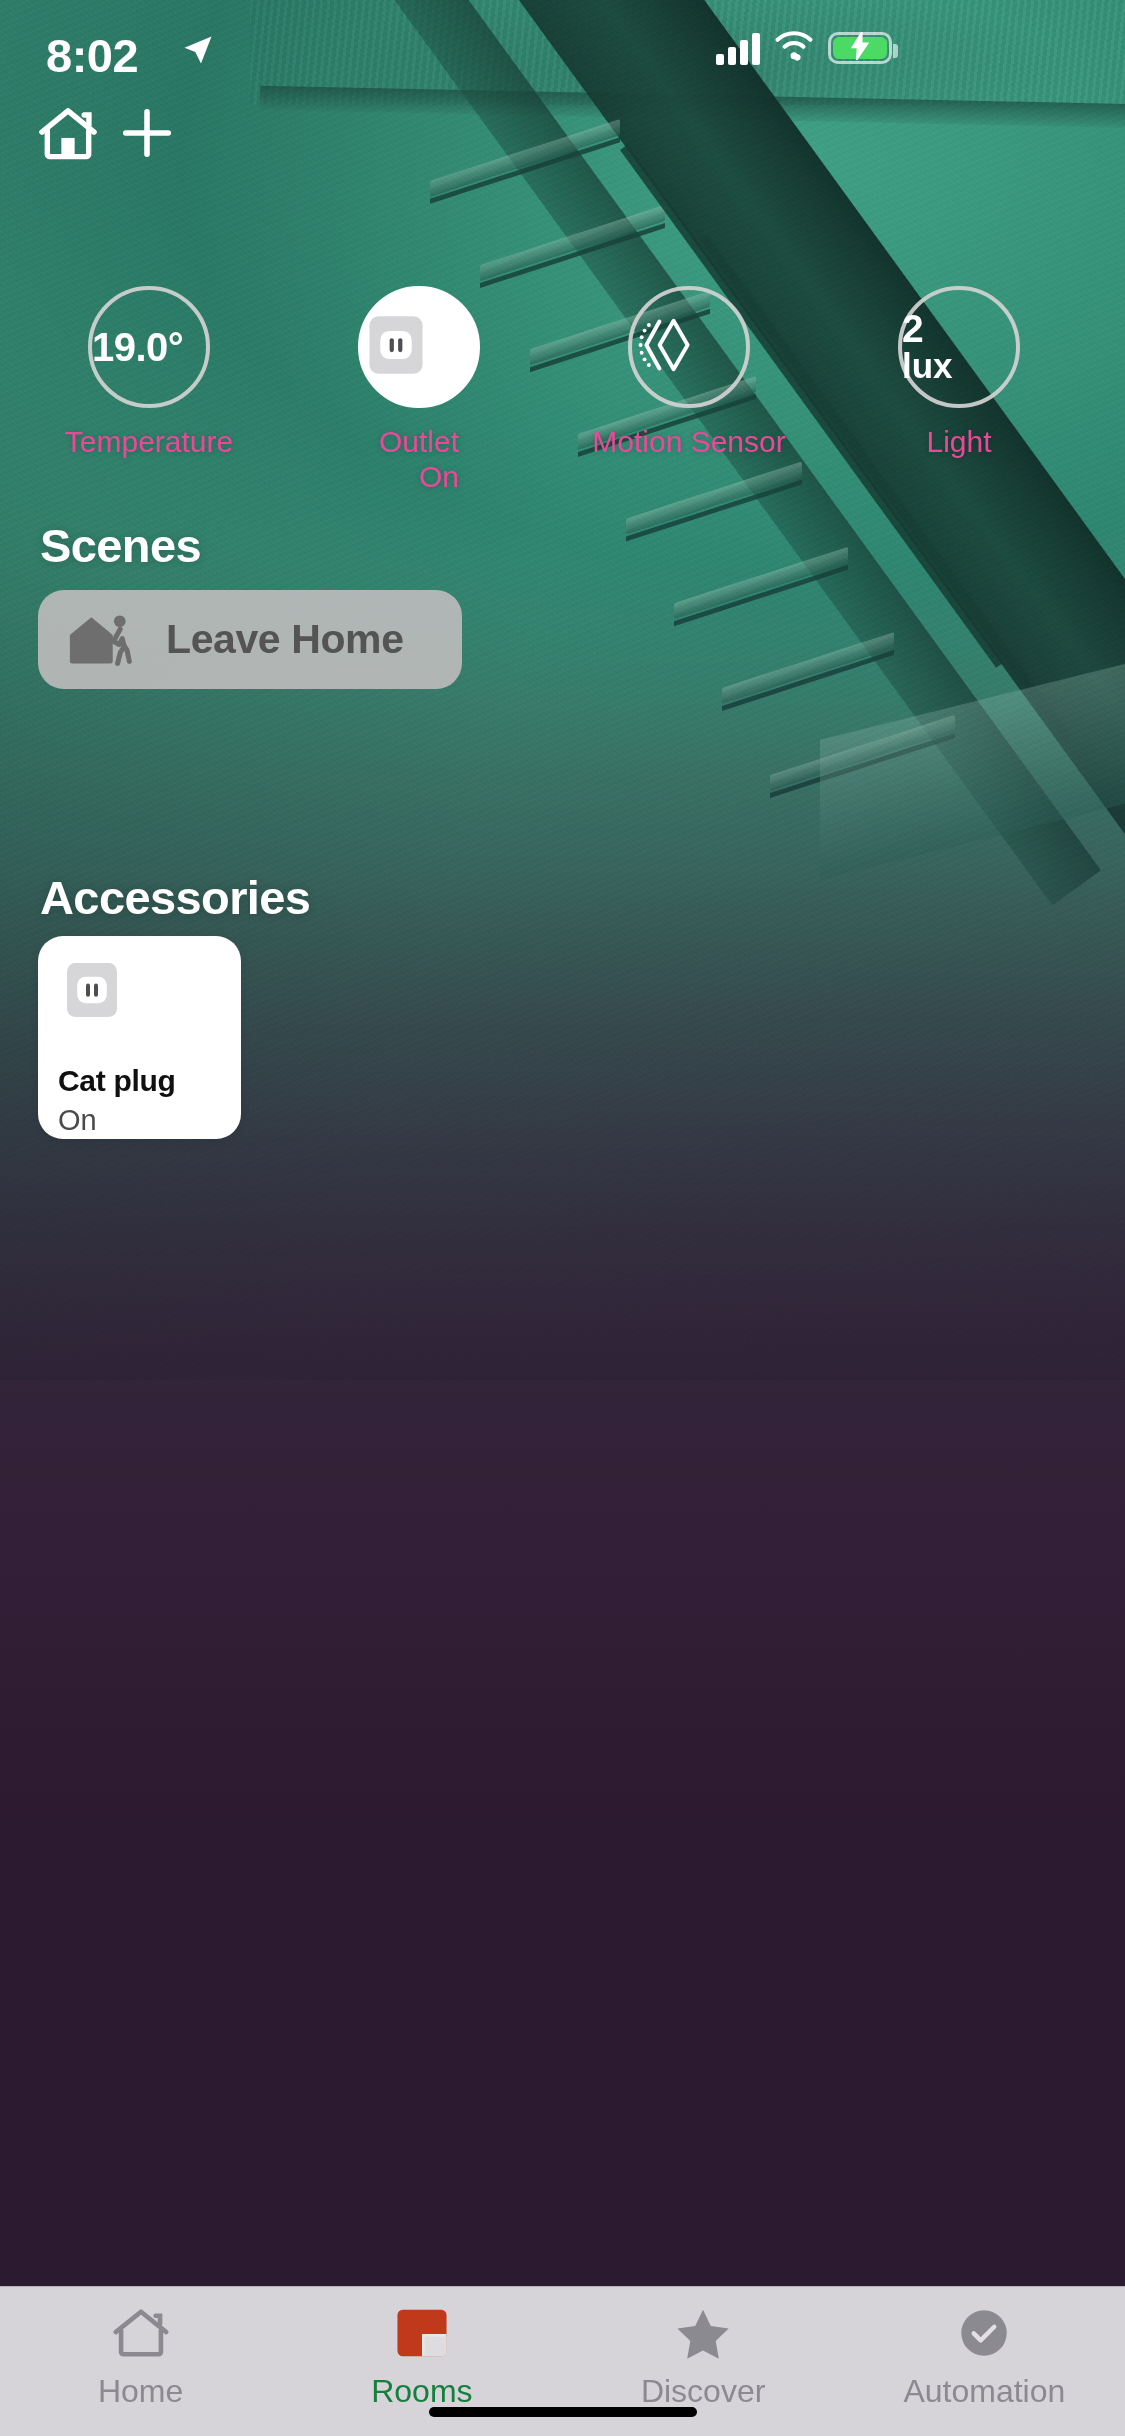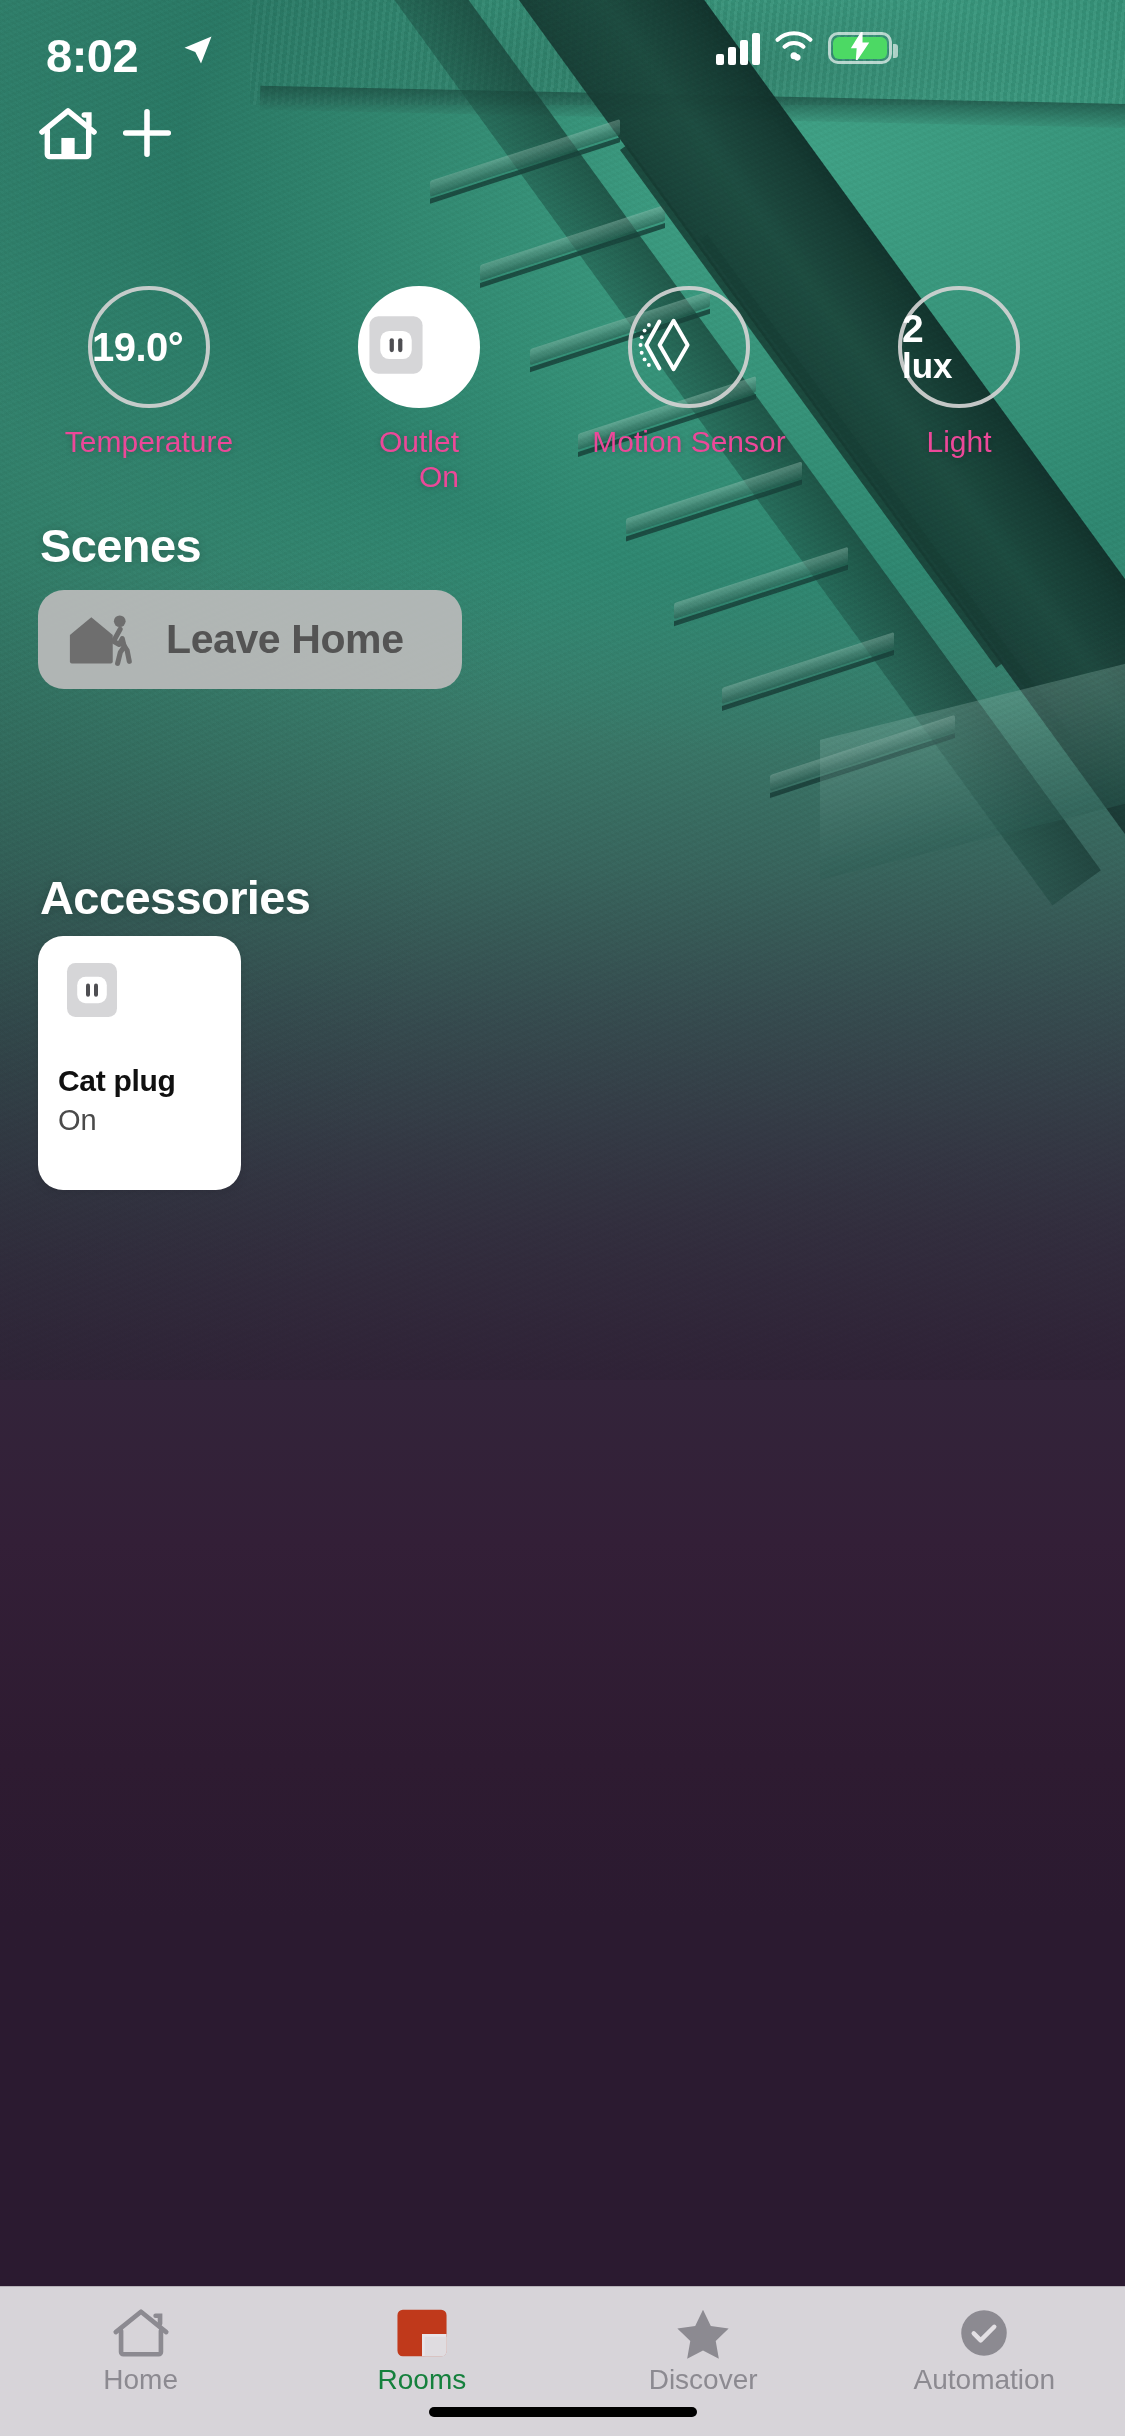--- a/index.html
+++ b/index.html
@@ -187,7 +187,7 @@
 
   
   .acc-card {
-    position:absolute; left:38px; top:936px; width:203px; height:254px;
+    position:absolute; left:38px; top:936px; width:203px; height:203px;
     background:#fff; border-radius:25px; z-index:15; cursor:pointer;
     box-shadow:0 2px 10px rgba(0,0,0,.10);
   }

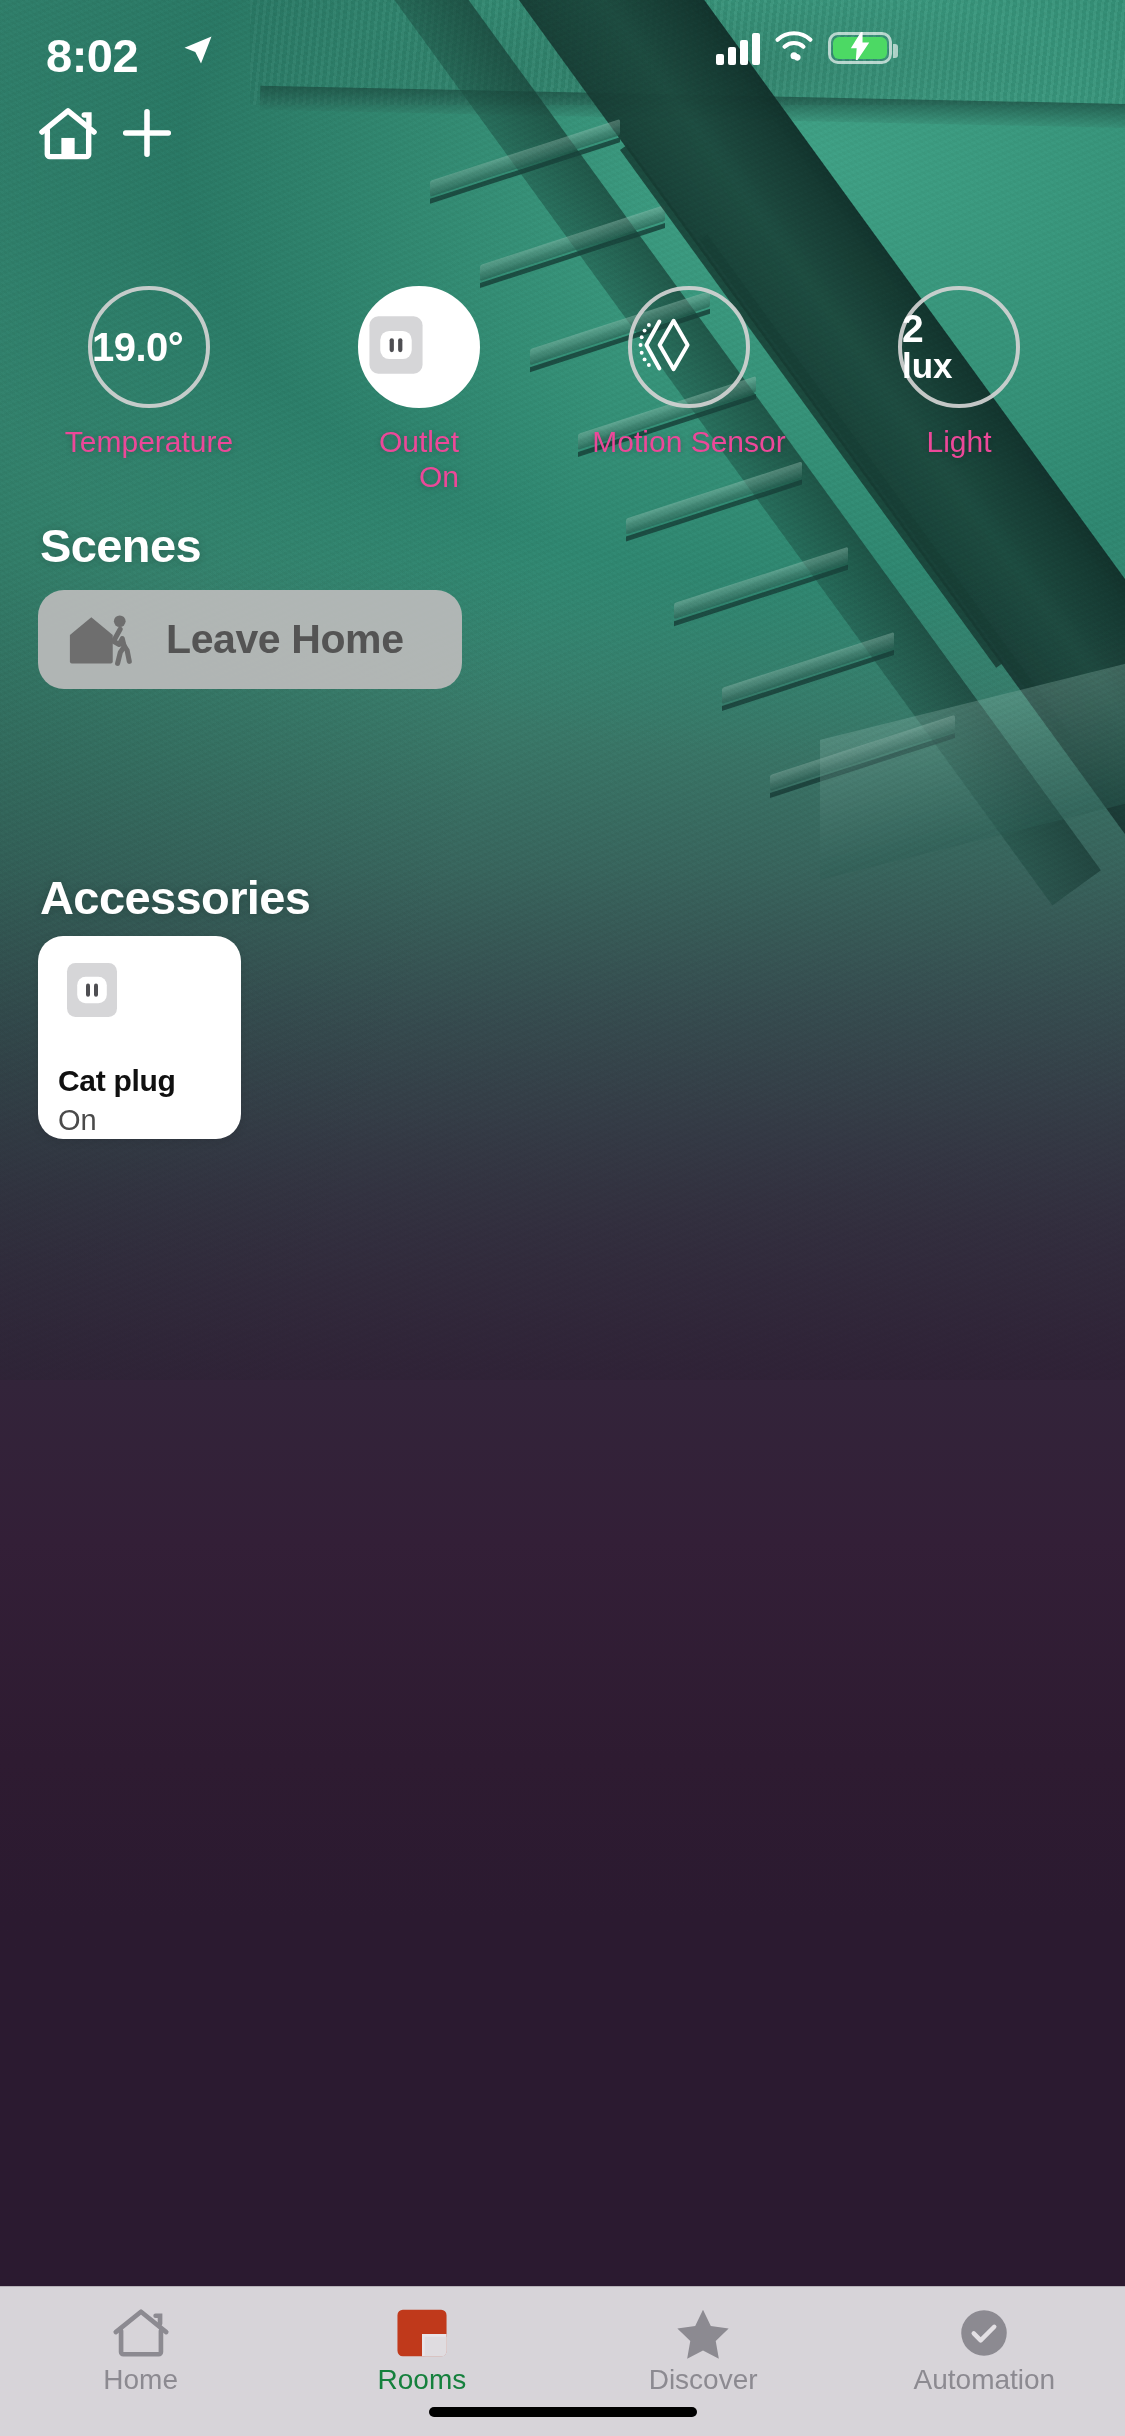--- a/index.html
+++ b/index.html
@@ -212,7 +212,7 @@
     flex:1; display:flex; flex-direction:column; align-items:center;
     justify-content:flex-start; padding-top:19px; cursor:pointer;
   }
-  .tab-label { font-size:28px; color:#8c8a91; }
+  .tab-label { margin-top:9px; font-size:32px; color:#8c8a91; }
   .tab.active .tab-label { color:#15803d; }
   .home-indicator {
     position:absolute; left:50%; transform:translateX(-50%);

